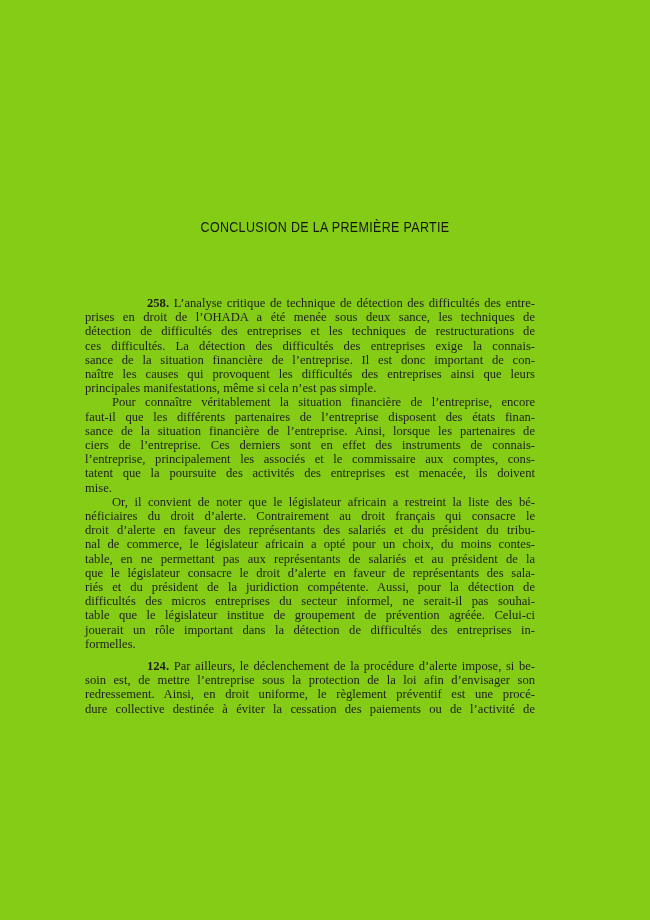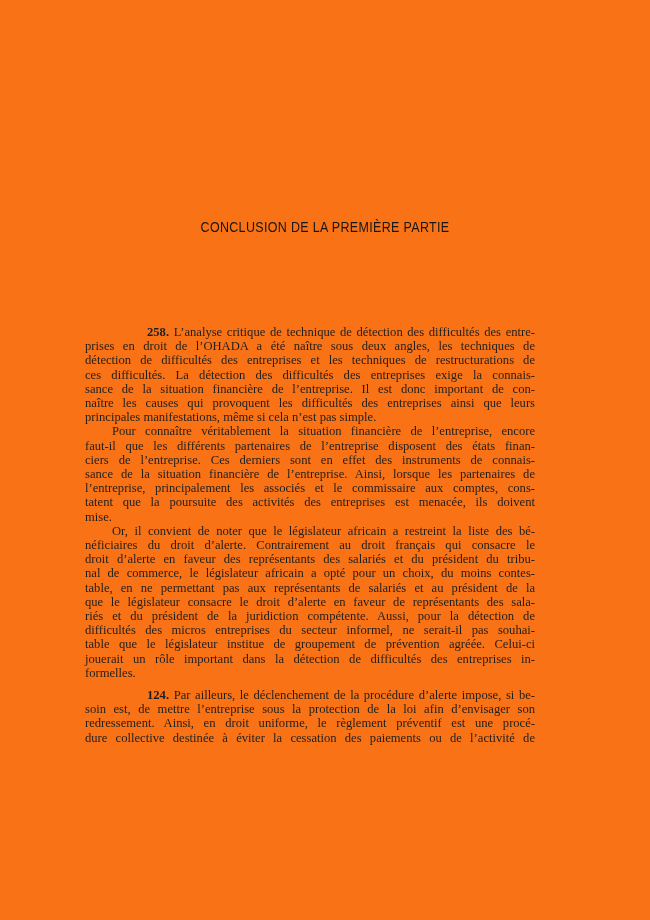--- a/index.html
+++ b/index.html
@@ -11,7 +11,7 @@
     position: relative;
     width: 650px;
     height: 920px;
-    background: #f97316;
+    background: #84cc16;
     overflow: hidden;
     color: #1f1f1f;
   }

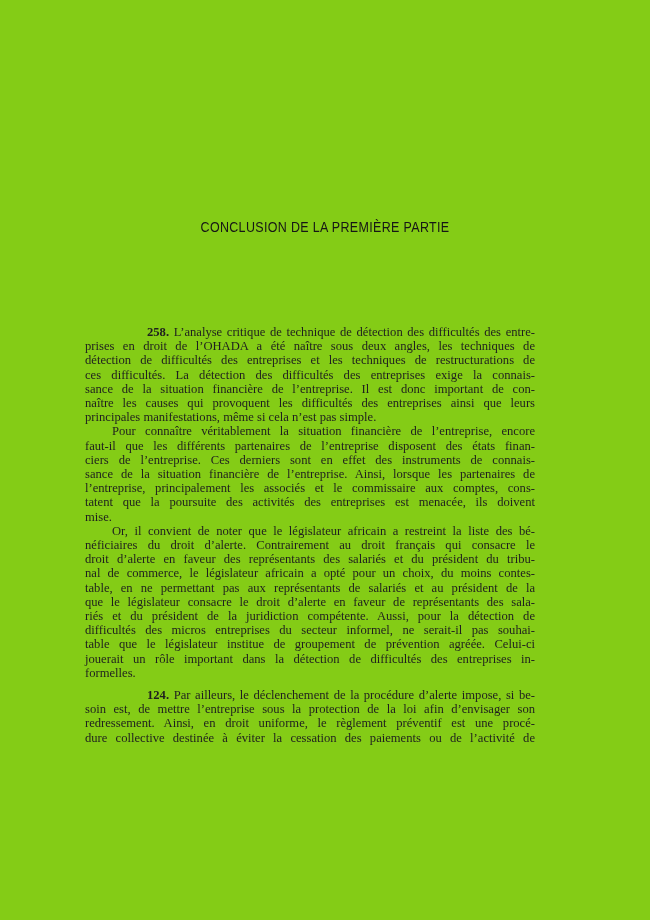--- a/index.html
+++ b/index.html
@@ -40,7 +40,6 @@
     font-size: 12.6px;
     line-height: 14.2px;
     color: #1f1f1f;
-    margin-top: 29px;
   }
   .para { margin: 0; padding: 0; }
   .para.gap-before { margin-top: 8px; }

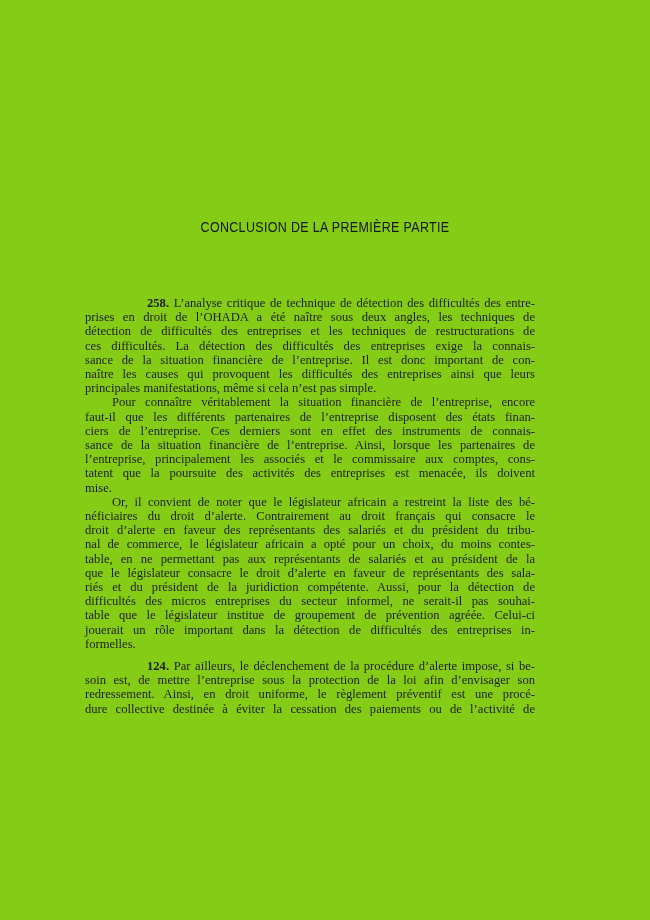--- a/index.html
+++ b/index.html
@@ -67,7 +67,7 @@
 
     <div class="para">
       <div class="line first-num-indent"><span class="pnum">258.</span> <span>L’analyse critique de technique de détection des difficultés des entre-</span></div>
-      <div class="line">prises en droit de l’OHADA a été naître sous deux angles, les techniques de</div>
+      <div class="line">prises en droit de l’OHADA a été menée sous deux sance, les techniques de</div>
       <div class="line">détection de difficultés des entreprises et les techniques de restructurations de</div>
       <div class="line">ces difficultés. La détection des difficultés des entreprises exige la connais-</div>
       <div class="line">sance de la situation financière de l’entreprise. Il est donc important de con-</div>

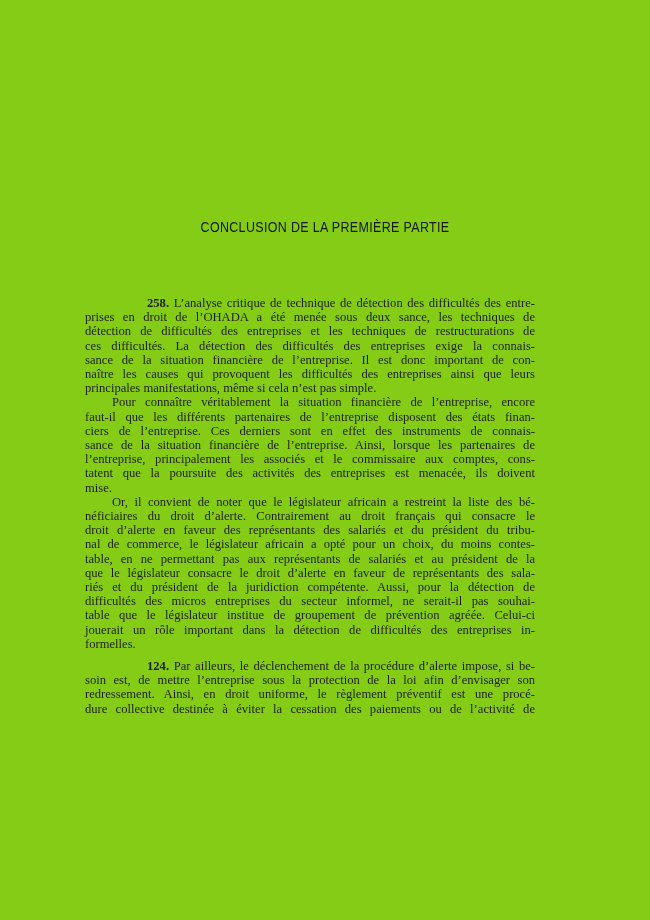--- a/index.html
+++ b/index.html
@@ -78,8 +78,8 @@
     <div class="para">
       <div class="line first-indent">Pour connaître véritablement la situation financière de l’entreprise, encore</div>
       <div class="line">faut-il que les différents partenaires de l’entreprise disposent des états finan-</div>
+      <div class="line">sance de la situation financière de l’entreprise. Ainsi, lorsque les partenaires de</div>
       <div class="line">ciers de l’entreprise. Ces derniers sont en effet des instruments de connais-</div>
-      <div class="line">sance de la situation financière de l’entreprise. Ainsi, lorsque les partenaires de</div>
       <div class="line">l’entreprise, principalement les associés et le commissaire aux comptes, cons-</div>
       <div class="line">tatent que la poursuite des activités des entreprises est menacée, ils doivent</div>
       <div class="line last">mise.</div>

